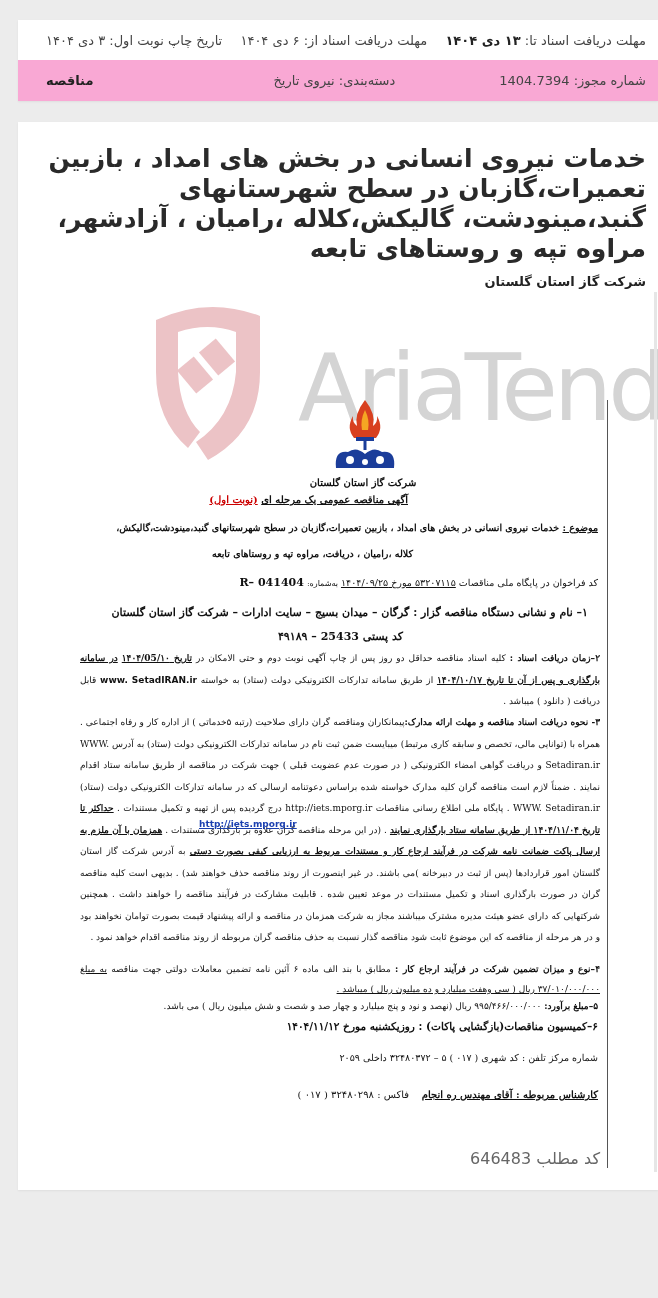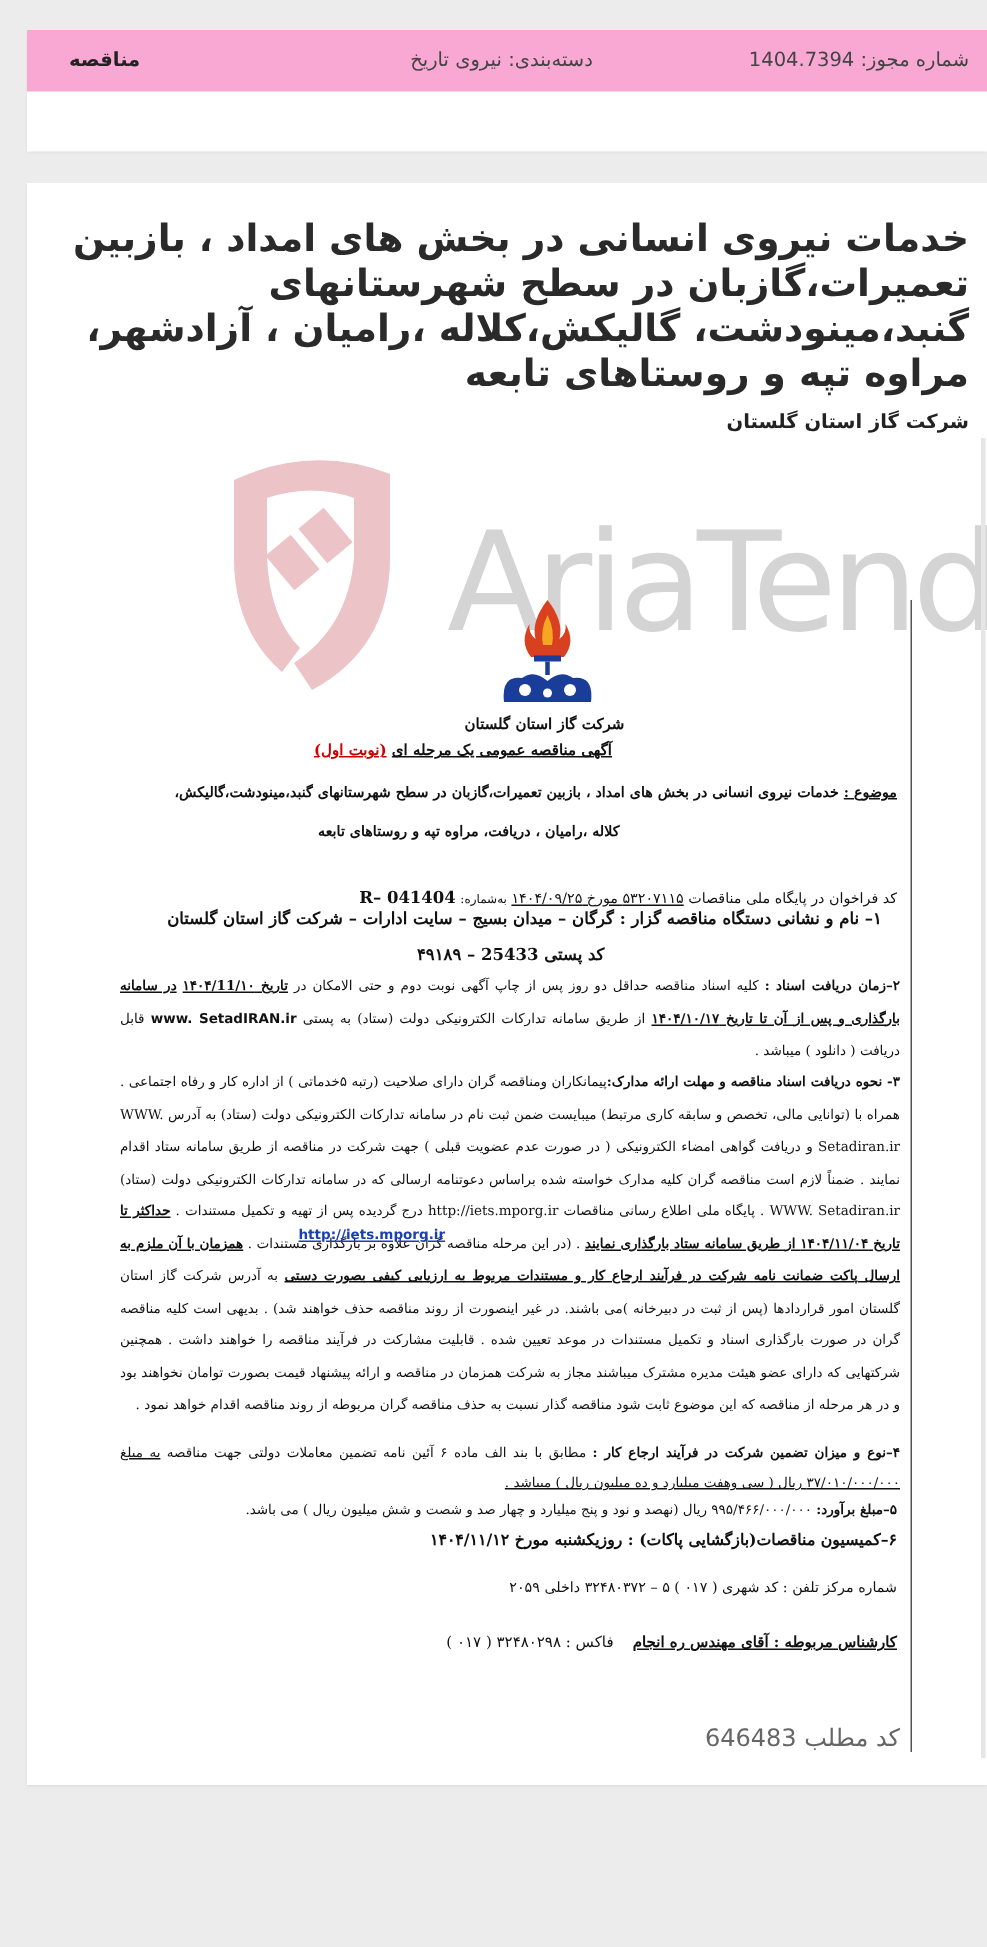--- a/index.html
+++ b/index.html
@@ -32,6 +32,11 @@
 <body>
 
 <div class="card meta-card">
+  <div class="meta-row">
+    <span><span>تاریخ چاپ نوبت اول:</span> <span>۳ دی ۱۴۰۴</span></span>
+    <span><span>مهلت دریافت اسناد از:</span> <span>۶ دی ۱۴۰۴</span></span>
+    <span><span>مهلت دریافت اسناد تا:</span> <b>۱۳ دی ۱۴۰۴</b></span>
+  </div>
   <div class="meta-row alt">
     <span style="padding-right:96px;"><b>مناقصه</b></span>
     <span><span>دسته‌بندی:</span> <span>نیروی تاریخ</span></span>

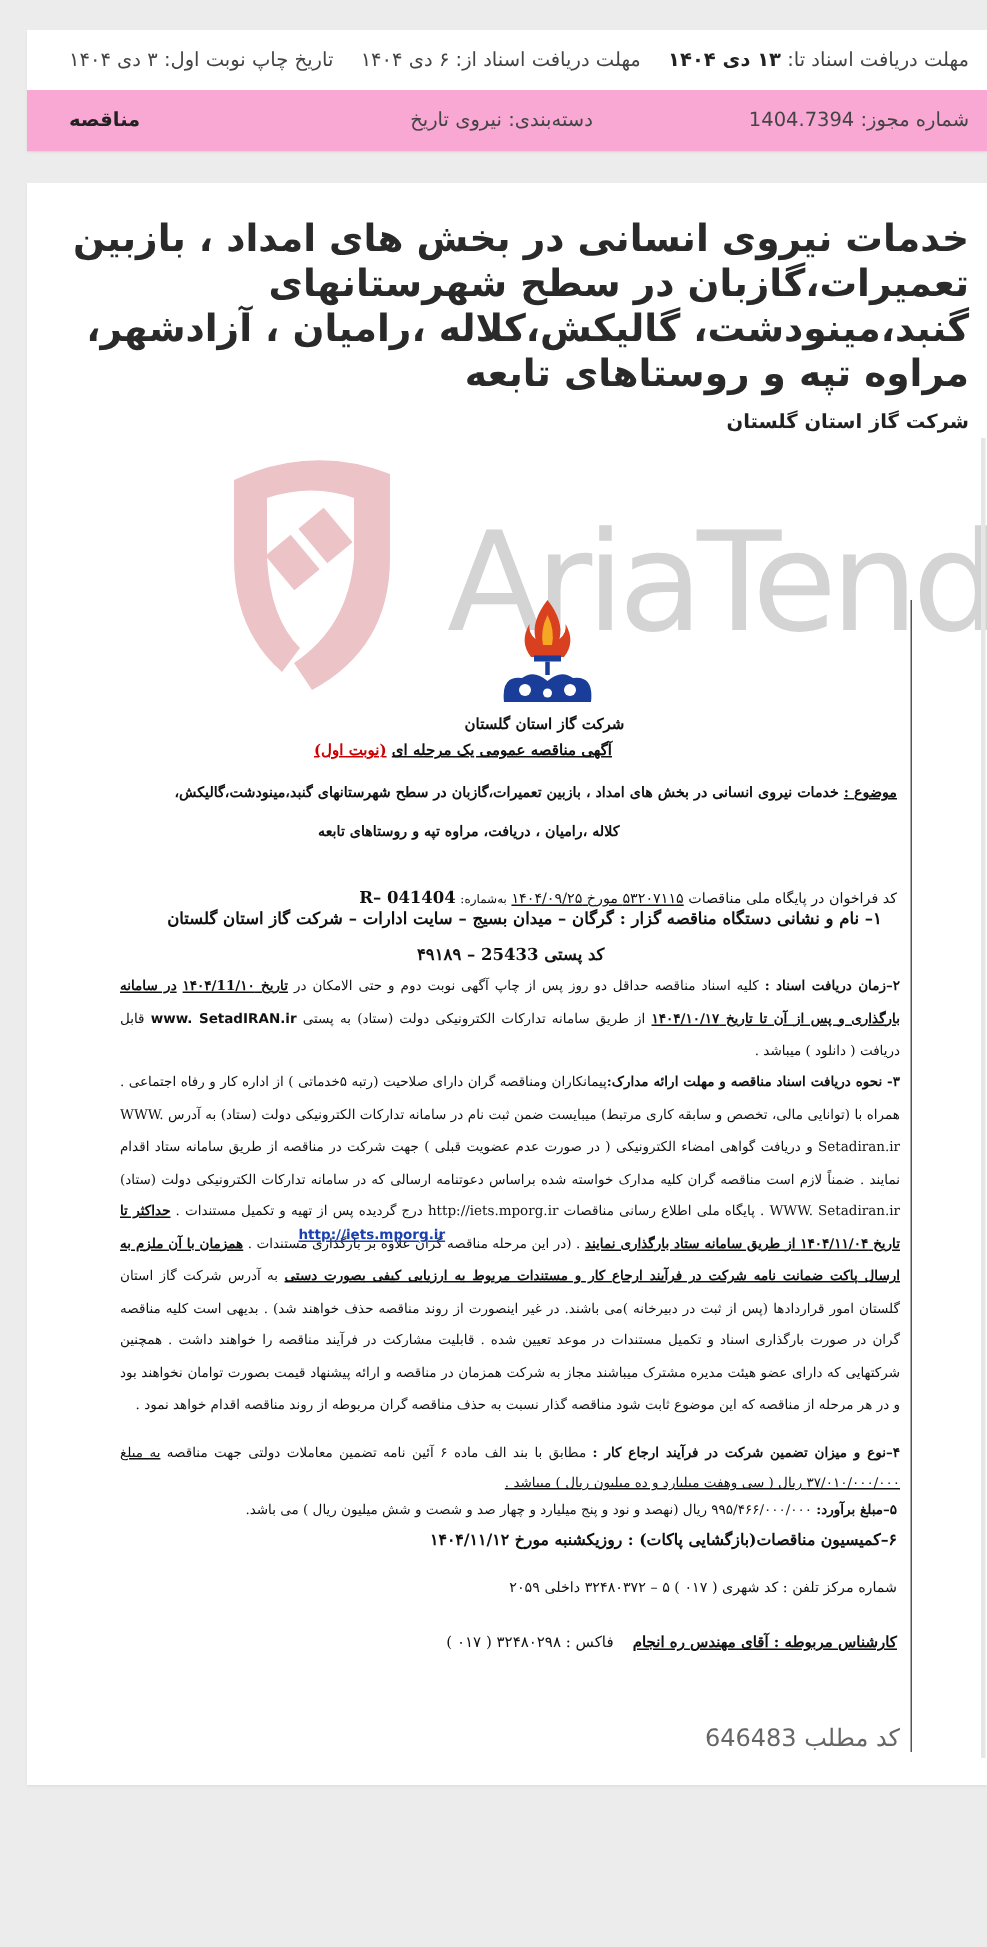--- a/index.html
+++ b/index.html
@@ -75,7 +75,7 @@
     <div class="doc-text bold" style="right:60px;top:230px;font-size:9.5px;"><span class="u">موضوع :</span> <span>خدمات نیروی انسانی در بخش های امداد ، بازبین تعمیرات،گازبان در سطح شهرستانهای گنبد،مینودشت،گالیکش،</span></div>
     <div class="doc-text bold" style="right:245px;top:256px;font-size:9.5px;">کلاله ،رامیان ، دریافت، مراوه تپه و روستاهای تابعه</div>
 
-    <div class="doc-text" style="right:60px;top:300px;font-size:9.5px;text-align:right;"><span>کد فراخوان در پایگاه ملی مناقصات</span> <span class="u">۵۳۲۰۷۱۱۵ مورخ ۱۴۰۴/۰۹/۲۵</span> <span style="font-size:8px">به‌شماره:</span> <span class="latin" style="font-family:'DejaVu Serif',serif;font-size:11px">R– 041404</span></div>
+    <div class="doc-text" style="right:60px;top:284px;font-size:9.5px;text-align:right;"><span>کد فراخوان در پایگاه ملی مناقصات</span> <span class="u">۵۳۲۰۷۱۱۵ مورخ ۱۴۰۴/۰۹/۲۵</span> <span style="font-size:8px">به‌شماره:</span> <span class="latin" style="font-family:'DejaVu Serif',serif;font-size:11px">R– 041404</span></div>
 
     <div class="doc-text bold" style="right:70px;top:314px;font-size:11px;">۱– نام و نشانی دستگاه مناقصه گزار : گرگان – میدان بسیج – سایت ادارات – شرکت گاز استان گلستان</div>
     <div class="doc-text bold" style="right:255px;top:338px;font-size:11px;">کد پستی 25433 – ۴۹۱۸۹</div>

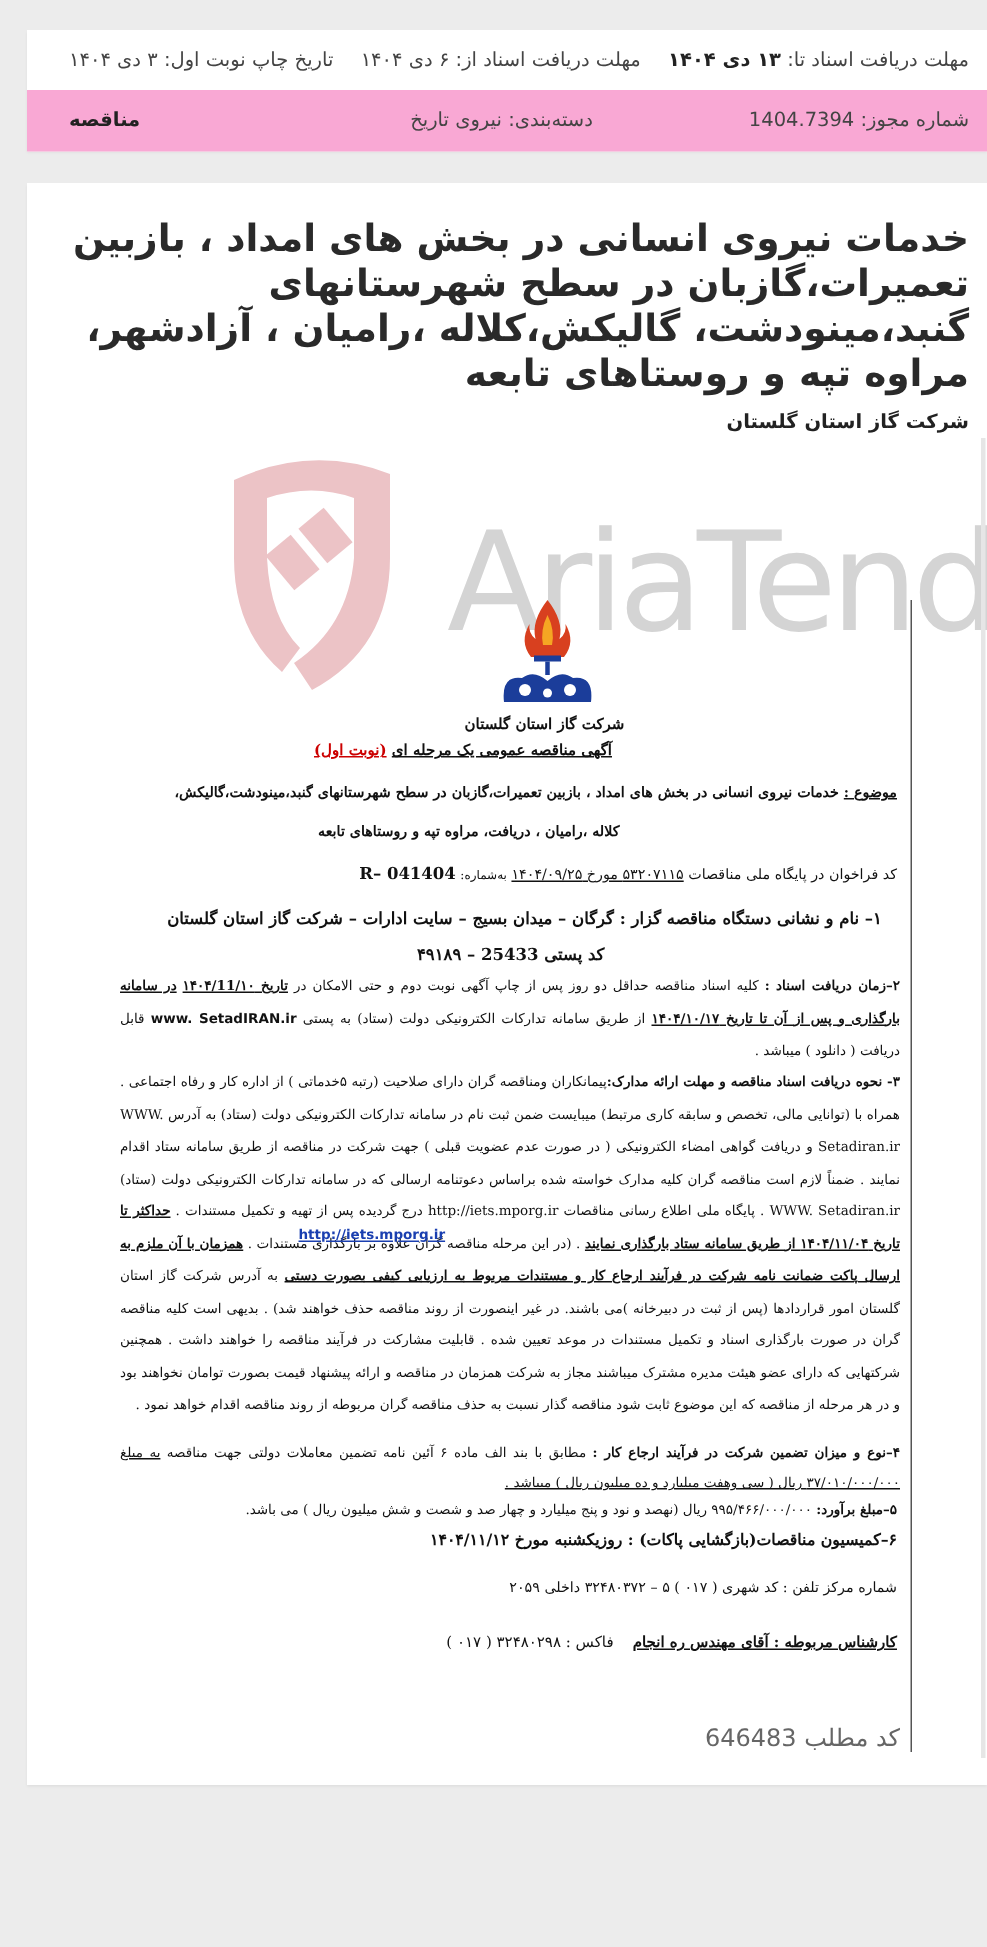--- a/index.html
+++ b/index.html
@@ -81,7 +81,7 @@
     <div class="doc-text bold" style="right:255px;top:338px;font-size:11px;">کد پستی 25433 – ۴۹۱۸۹</div>
 
     <div class="para" style="top:356px;">
-      <span class="bold">۲–زمان دریافت اسناد :</span> <span>کلیه اسناد مناقصه حداقل دو روز پس از چاپ آگهی نوبت دوم و حتی الامکان در</span> <span class="bold u">تاریخ ۱۴۰۴/11/۱۰</span>
+      <span class="bold">۲–زمان دریافت اسناد :</span> <span>کلیه اسناد مناقصه حداقل دو روز پس از چاپ آگهی نوبت دوم و حتی الامکان در</span> <span class="bold u">تاریخ ۱۴۰۴/05/۱۰</span>
       <span class="bold u">در سامانه بارگذاری و پس از آن تا تاریخ ۱۴۰۴/۱۰/۱۷</span> <span>از طریق سامانه تدارکات الکترونیکی دولت (ستاد) به</span>
       <span>پستی</span> <span class="latin">www. SetadIRAN.ir</span> <span>قابل دریافت ( دانلود ) میباشد .</span>
     </div>

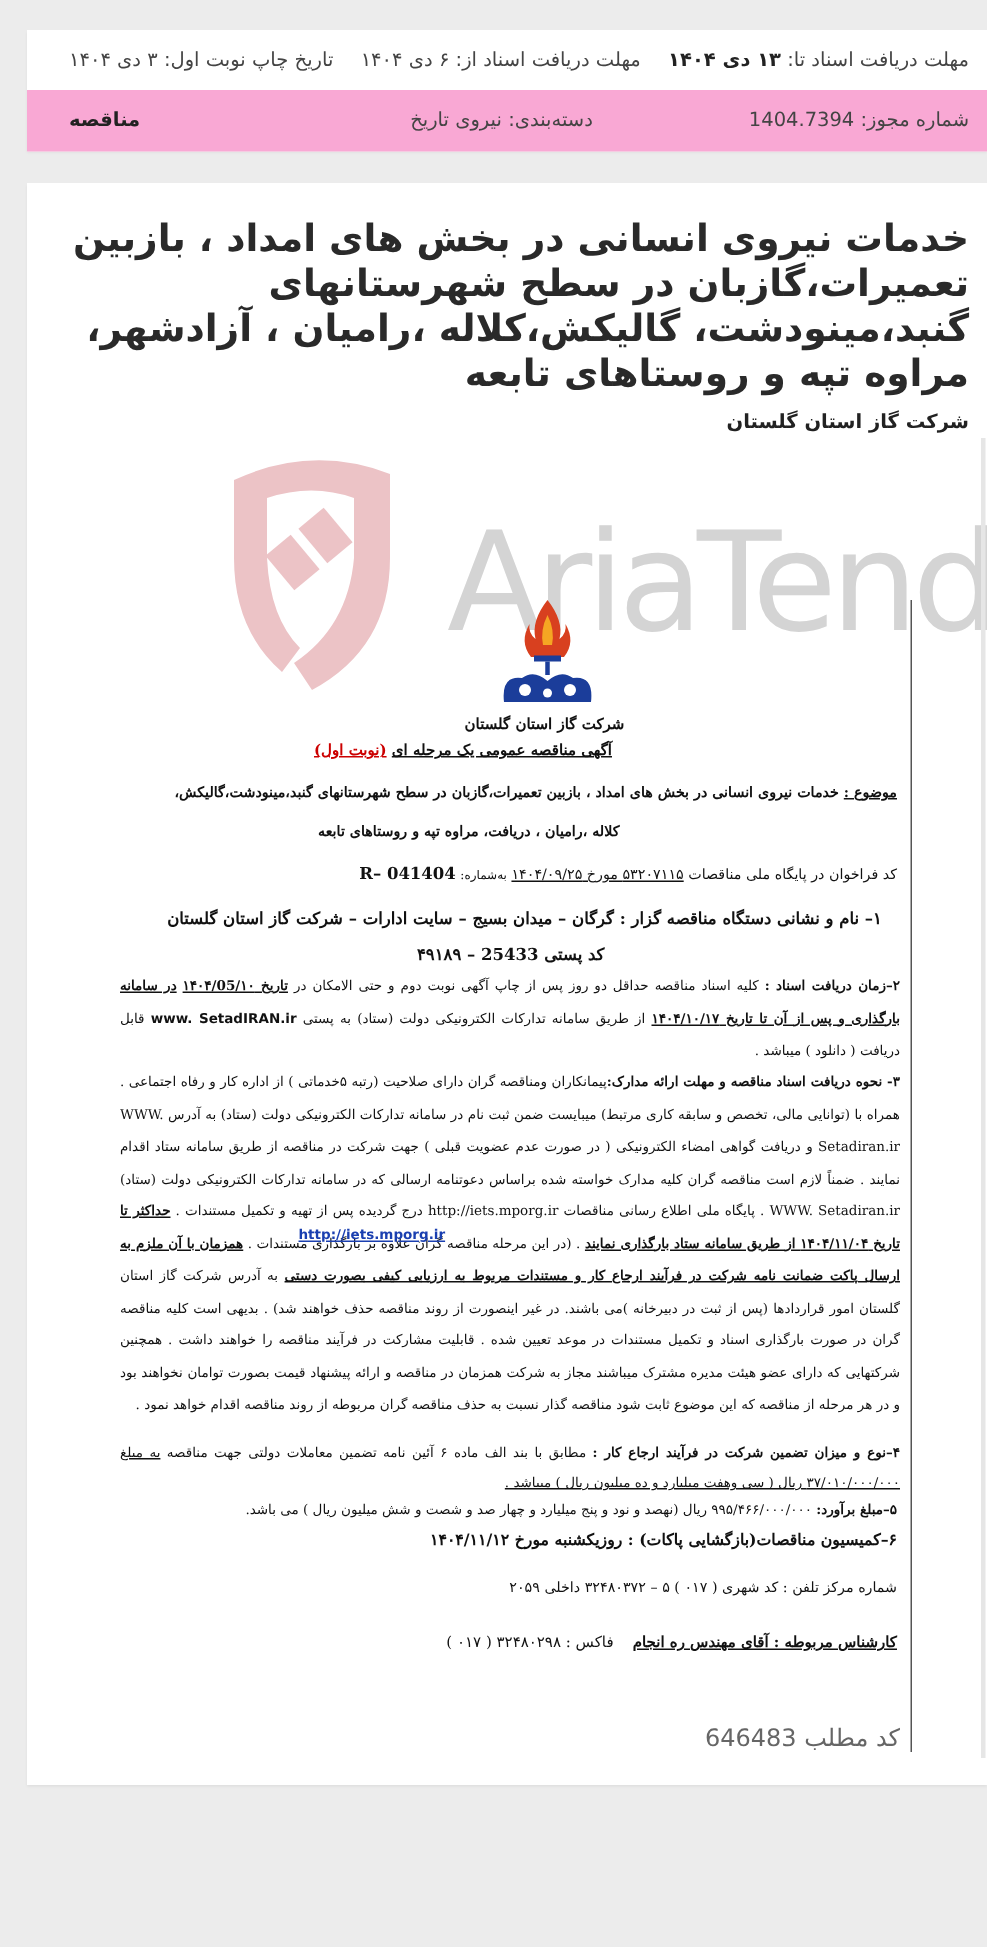--- a/index.html
+++ b/index.html
@@ -83,7 +83,7 @@
     <div class="para" style="top:356px;">
       <span class="bold">۲–زمان دریافت اسناد :</span> <span>کلیه اسناد مناقصه حداقل دو روز پس از چاپ آگهی نوبت دوم و حتی الامکان در</span> <span class="bold u">تاریخ ۱۴۰۴/05/۱۰</span>
       <span class="bold u">در سامانه بارگذاری و پس از آن تا تاریخ ۱۴۰۴/۱۰/۱۷</span> <span>از طریق سامانه تدارکات الکترونیکی دولت (ستاد) به</span>
-      <span>پستی</span> <span class="latin">www. SetadIRAN.ir</span> <span>قابل دریافت ( دانلود ) میباشد .</span>
+      <span>خواسته</span> <span class="latin">www. SetadIRAN.ir</span> <span>قابل دریافت ( دانلود ) میباشد .</span>
     </div>
 
     <div class="para" style="top:420px;">

